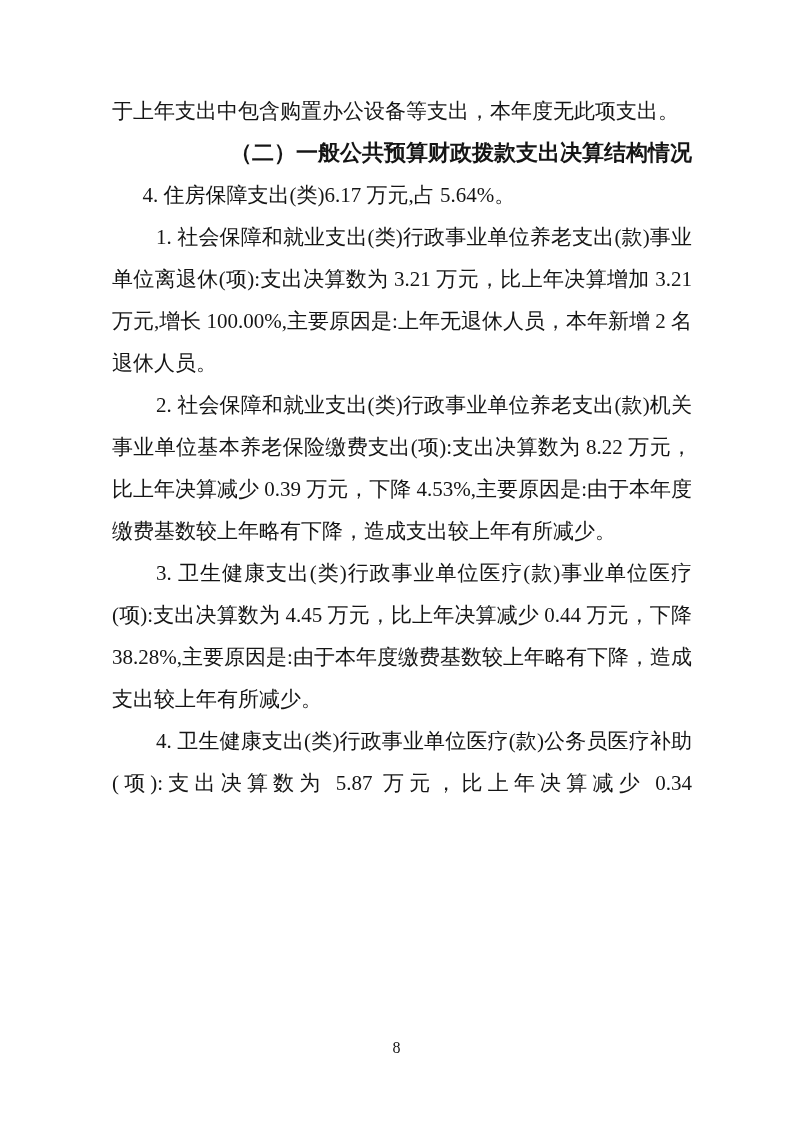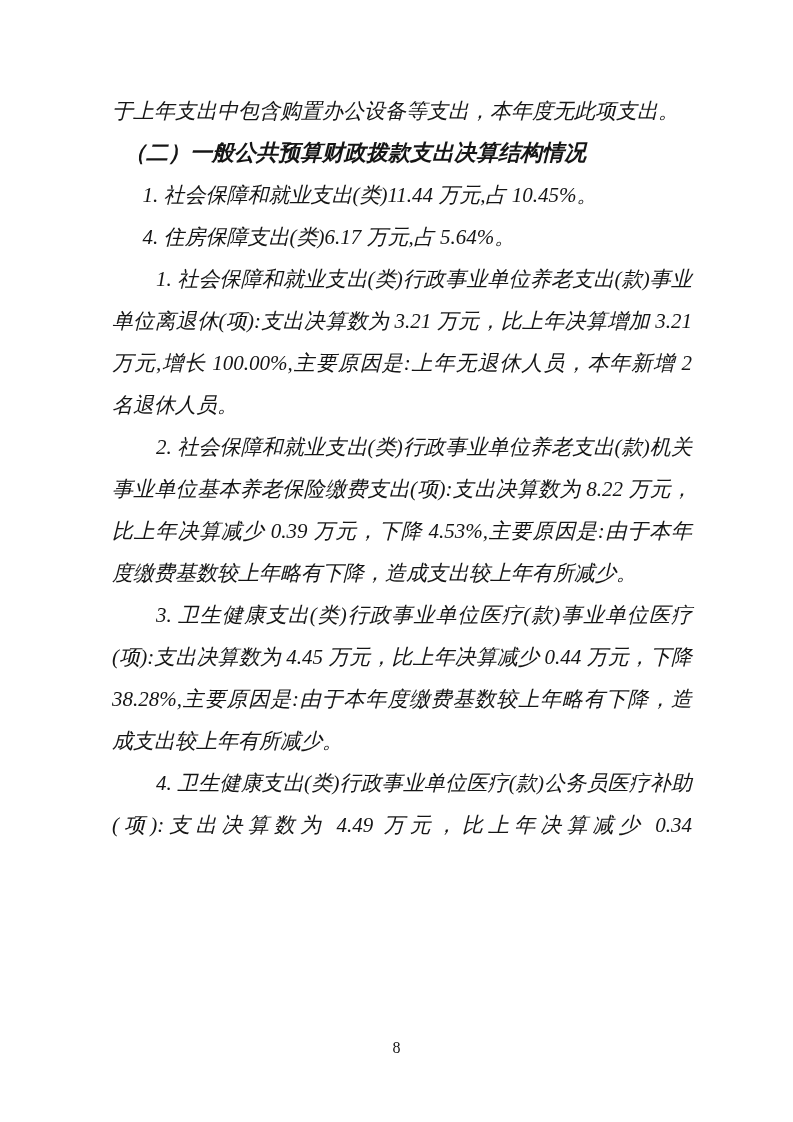--- a/index.html
+++ b/index.html
@@ -24,7 +24,6 @@
     font-size: 21px;
     line-height: 42px;
     text-align: justify;
-    font-style: italic;
   }
   .content p {
     margin: 0;

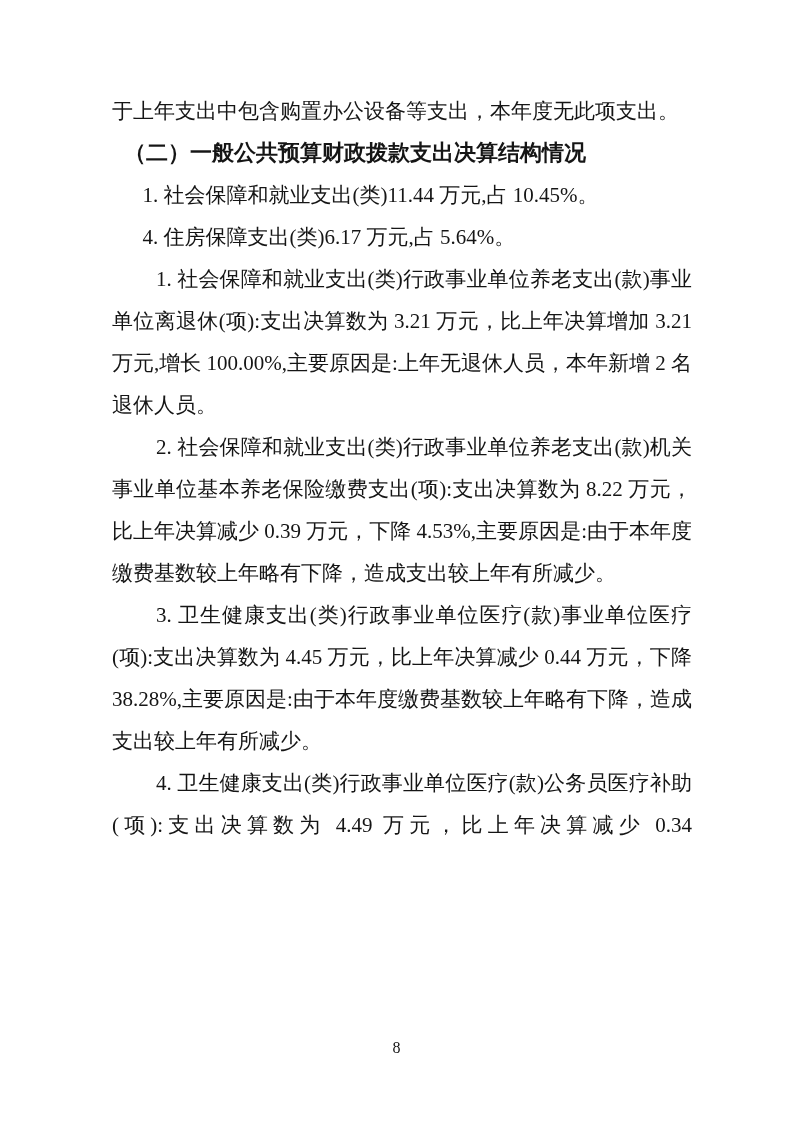--- a/index.html
+++ b/index.html
@@ -37,7 +37,7 @@
     font-weight: 700;
     font-size: 22px;
     text-indent: 0.55em;
-    text-align: left;
+    text-align: right;
     white-space: nowrap;
   }
   .item {

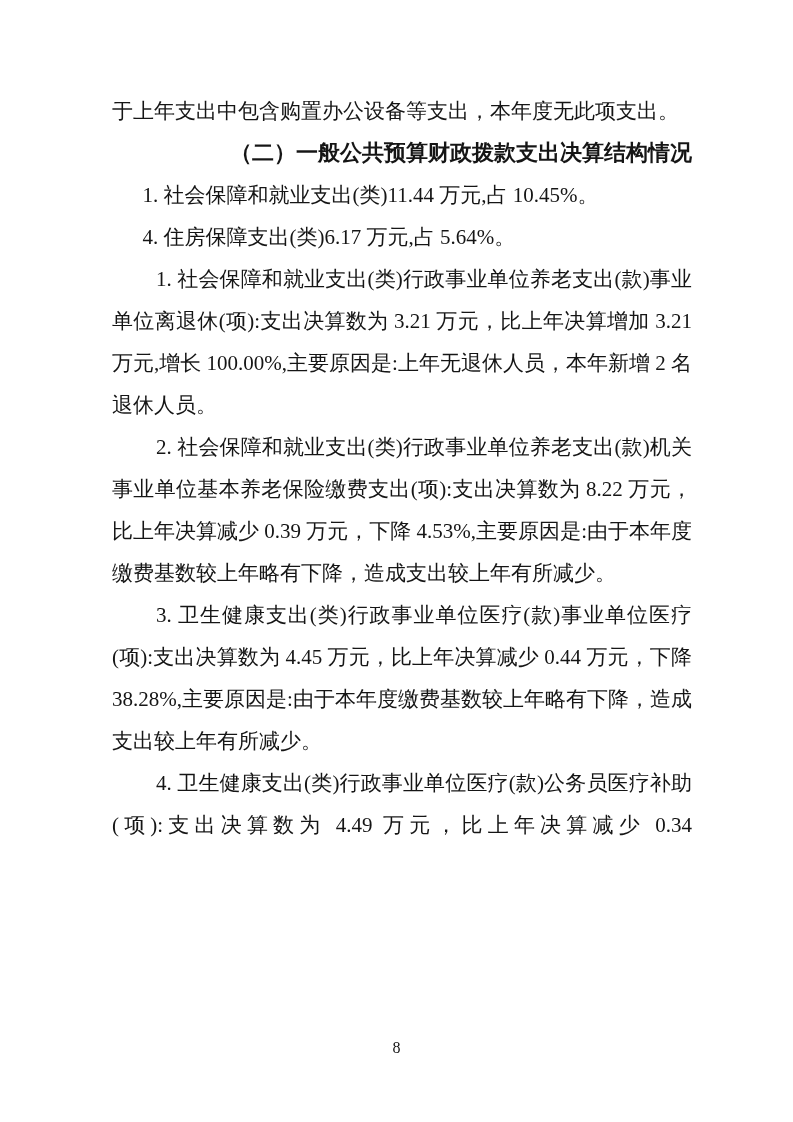--- a/index.html
+++ b/index.html
@@ -68,7 +68,6 @@
   <div class="content">
     <p class="continuation">于上年支出中包含购置办公设备等支出，本年度无此项支出。</p>
     <p class="heading">（二）一般公共预算财政拨款支出决算结构情况</p>
-    <p class="item">1. 社会保障和就业支出(类)11.44 万元,占 10.45%。</p>
     <p class="item">4. 住房保障支出(类)6.17 万元,占 5.64%。</p>
     <p class="para">1. 社会保障和就业支出(类)行政事业单位养老支出(款)事业单位离退休(项):支出决算数为 3.21 万元，比上年决算增加 3.21 万元,增长 100.00%,主要原因是:上年无退休人员，本年新增 2 名退休人员。</p>
     <p class="para">2. 社会保障和就业支出(类)行政事业单位养老支出(款)机关事业单位基本养老保险缴费支出(项):支出决算数为 8.22 万元，比上年决算减少 0.39 万元，下降 4.53%,主要原因是:由于本年度缴费基数较上年略有下降，造成支出较上年有所减少。</p>

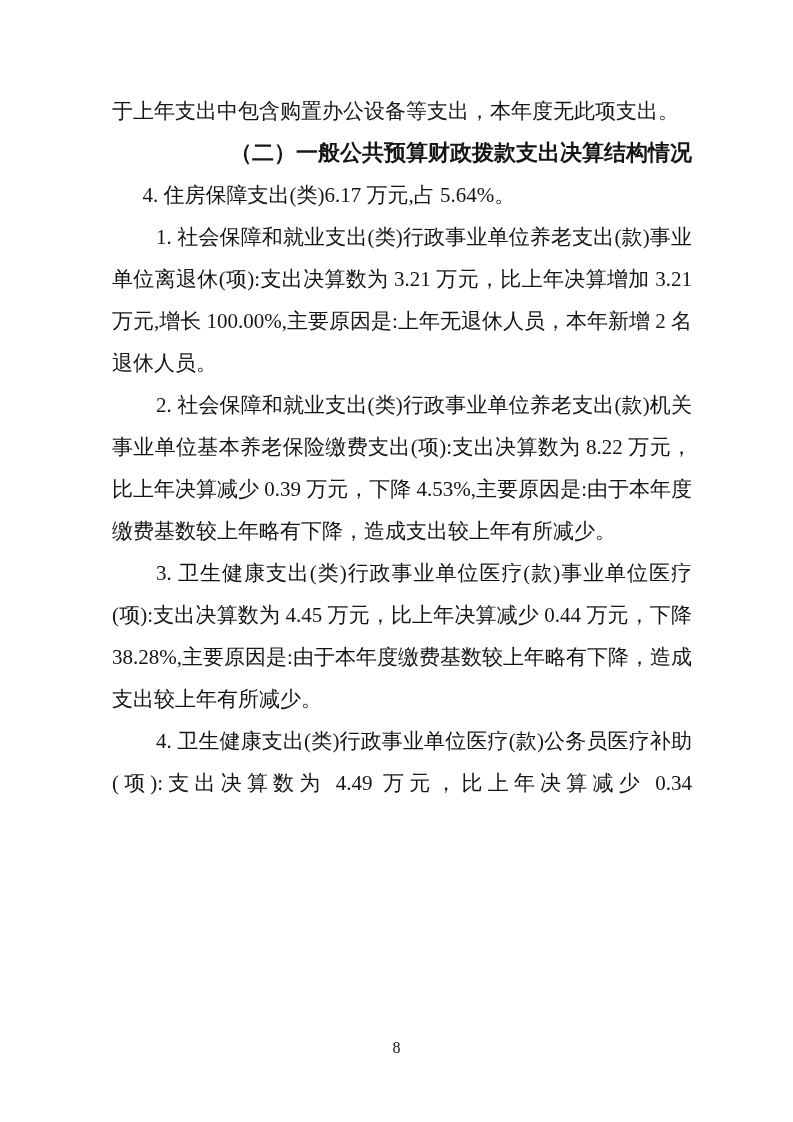--- a/index.html
+++ b/index.html
@@ -72,7 +72,7 @@
     <p class="para">1. 社会保障和就业支出(类)行政事业单位养老支出(款)事业单位离退休(项):支出决算数为 3.21 万元，比上年决算增加 3.21 万元,增长 100.00%,主要原因是:上年无退休人员，本年新增 2 名退休人员。</p>
     <p class="para">2. 社会保障和就业支出(类)行政事业单位养老支出(款)机关事业单位基本养老保险缴费支出(项):支出决算数为 8.22 万元，比上年决算减少 0.39 万元，下降 4.53%,主要原因是:由于本年度缴费基数较上年略有下降，造成支出较上年有所减少。</p>
     <p class="para">3. 卫生健康支出(类)行政事业单位医疗(款)事业单位医疗(项):支出决算数为 4.45 万元，比上年决算减少 0.44 万元，下降 38.28%,主要原因是:由于本年度缴费基数较上年略有下降，造成支出较上年有所减少。</p>
-    <p class="para-continued">4. 卫生健康支出(类)行政事业单位医疗(款)公务员医疗补助(项):支出决算数为 4.49 万元，比上年决算减少 0.34</p>
+    <p class="para-continued">4. 卫生健康支出(类)行政事业单位医疗(款)公务员医疗补助(项):支出决算数为 5.87 万元，比上年决算减少 0.34</p>
   </div>
   <div class="page-number">8</div>
 </div>

